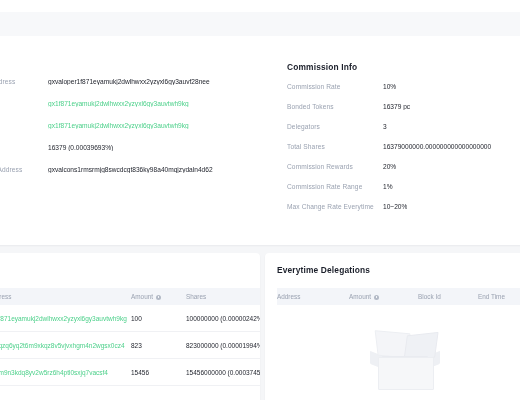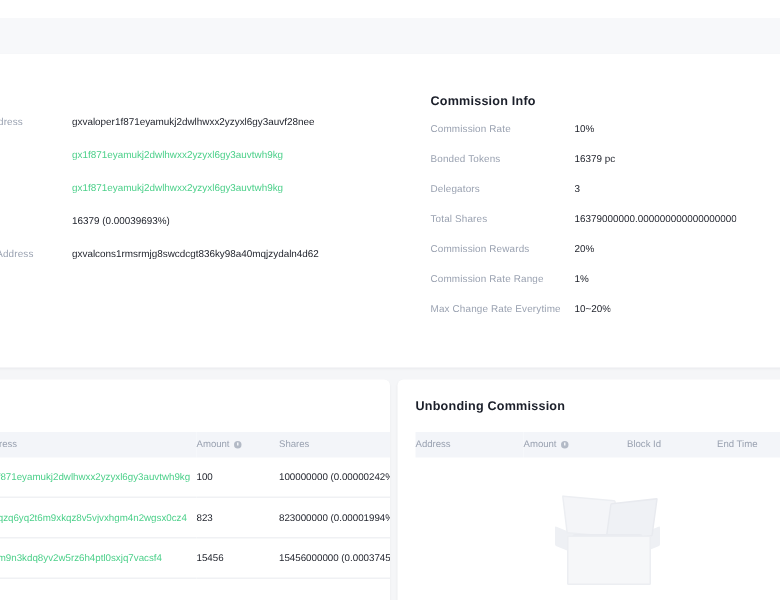--- a/index.html
+++ b/index.html
@@ -413,7 +413,7 @@
 
   <div class="card card-bottom-right"></div>
 
-  <div class="panel-title-bottom" style="left:277px; top:265px;">Unbonding Commission</div>
+  <div class="panel-title-bottom" style="left:277px; top:265px;">Everytime Delegations</div>
 
   <table class="tbl tbl-unbonding">
     <colgroup>

